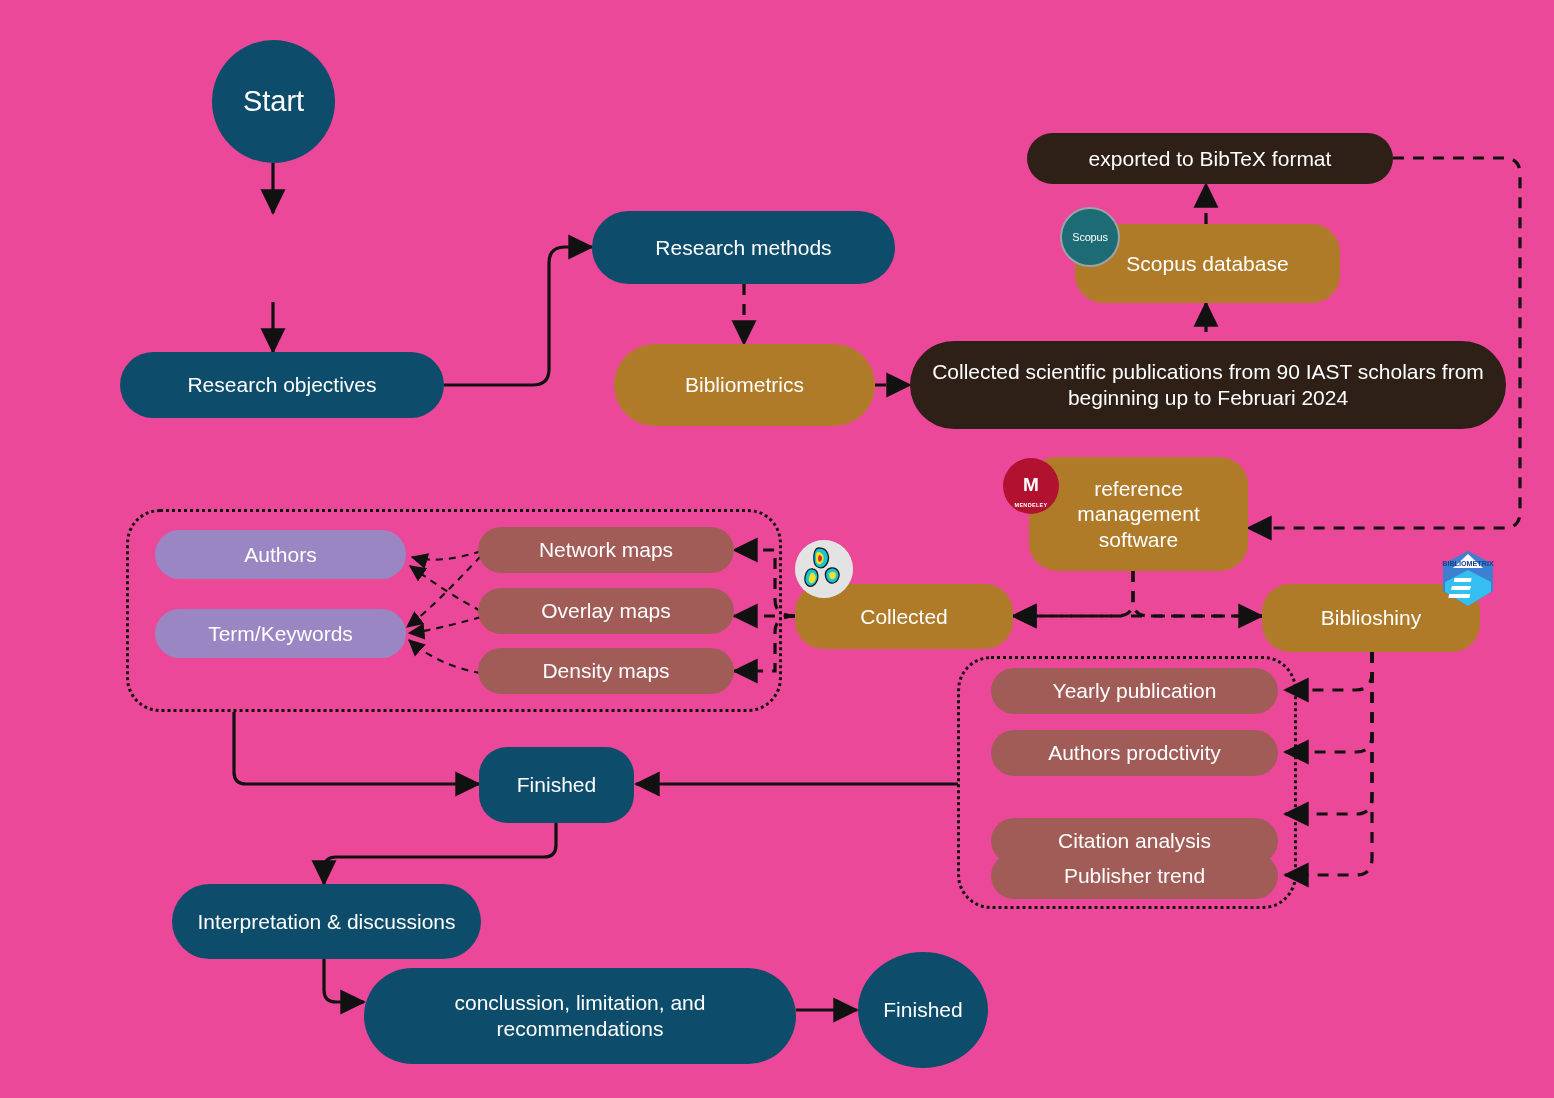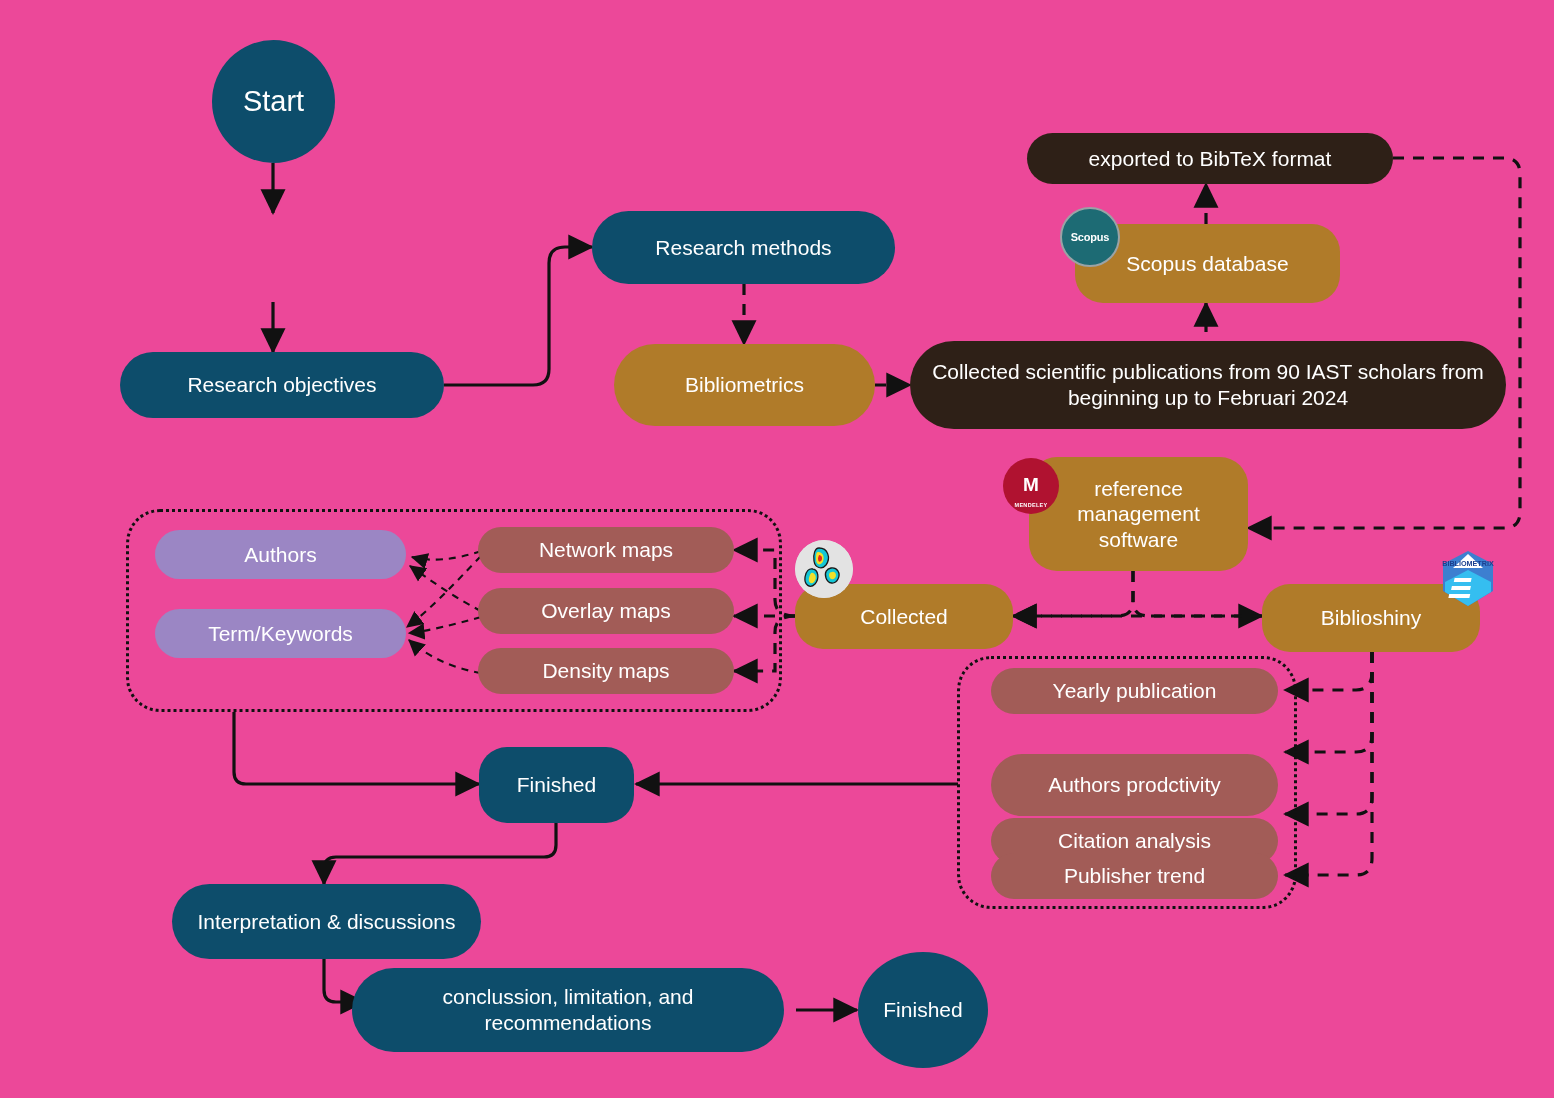--- a/index.html
+++ b/index.html
@@ -18,7 +18,7 @@
   .ellipse{border-radius:50%;}
   .group-box{position:absolute;border:3px dotted #111;border-radius:34px;box-sizing:border-box;background:transparent;}
   .badge{position:absolute;display:flex;align-items:center;justify-content:center;border-radius:50%;overflow:hidden;}
-  .scopus-badge{background:#1d6b74;border:2px solid #9aa3a6;color:#fff;font-size:11px;font-weight:bold;letter-spacing:-.2px;}
+  .scopus-badge{background:#1d6b74;border:2px solid #9aa3a6;color:#fff;font-size:11px;font-weight:normal;letter-spacing:-.2px;}
   .mendeley-badge{background:#b01230;}
   .vos-badge{background:#e0e0e0;}
   .biblio-badge{background:transparent;border-radius:0;}

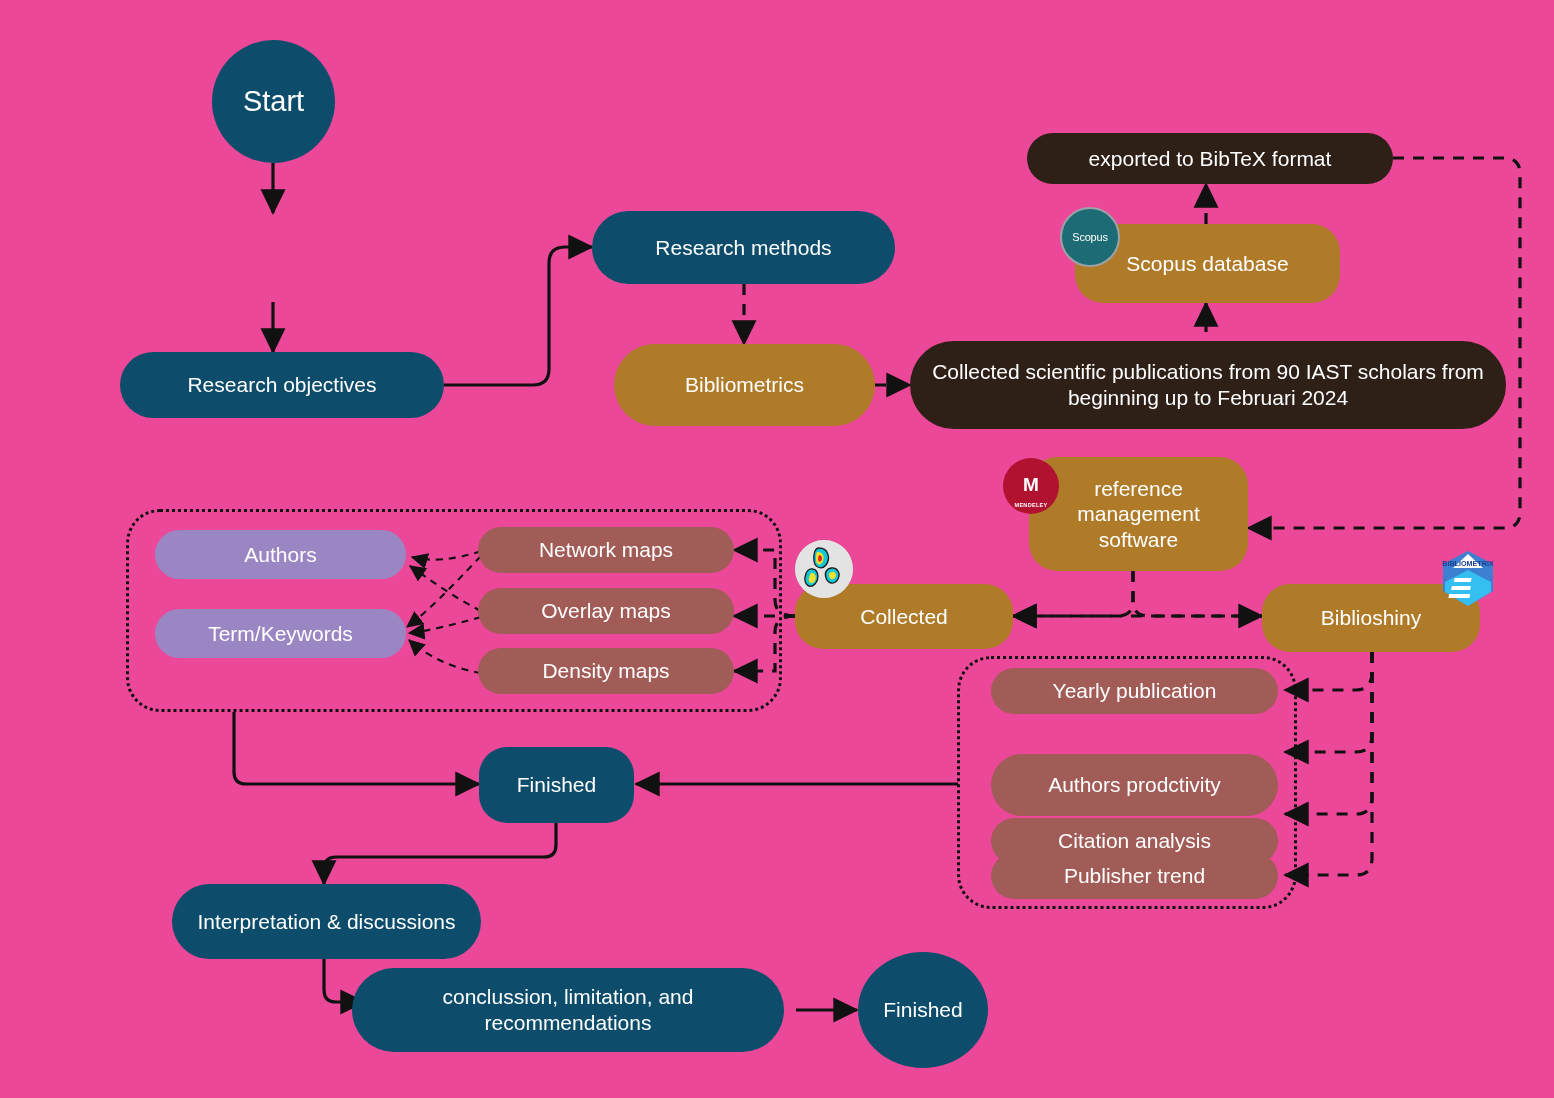--- a/index.html
+++ b/index.html
@@ -144,7 +144,7 @@
   <div class="node rose pill" style="left:478px;top:648px;width:256px;height:46px;font-size:21px;">Density maps</div>
 
   <div class="node rose pill" style="left:991px;top:668px;width:287px;height:46px;font-size:21px;">Yearly publication</div>
-  <div class="node rose pill" style="left:991px;top:730px;width:287px;height:62px;font-size:21px;margin-top:24px;">Authors prodctivity</div>
+  <div class="node rose pill" style="left:991px;top:730px;width:287px;height:46px;font-size:21px;">Authors prodctivity</div>
   <div class="node rose pill" style="left:991px;top:818px;width:287px;height:46px;font-size:21px;">Citation analysis</div>
   <div class="node rose pill" style="left:991px;top:853px;width:287px;height:46px;font-size:21px;">Publisher trend</div>
 

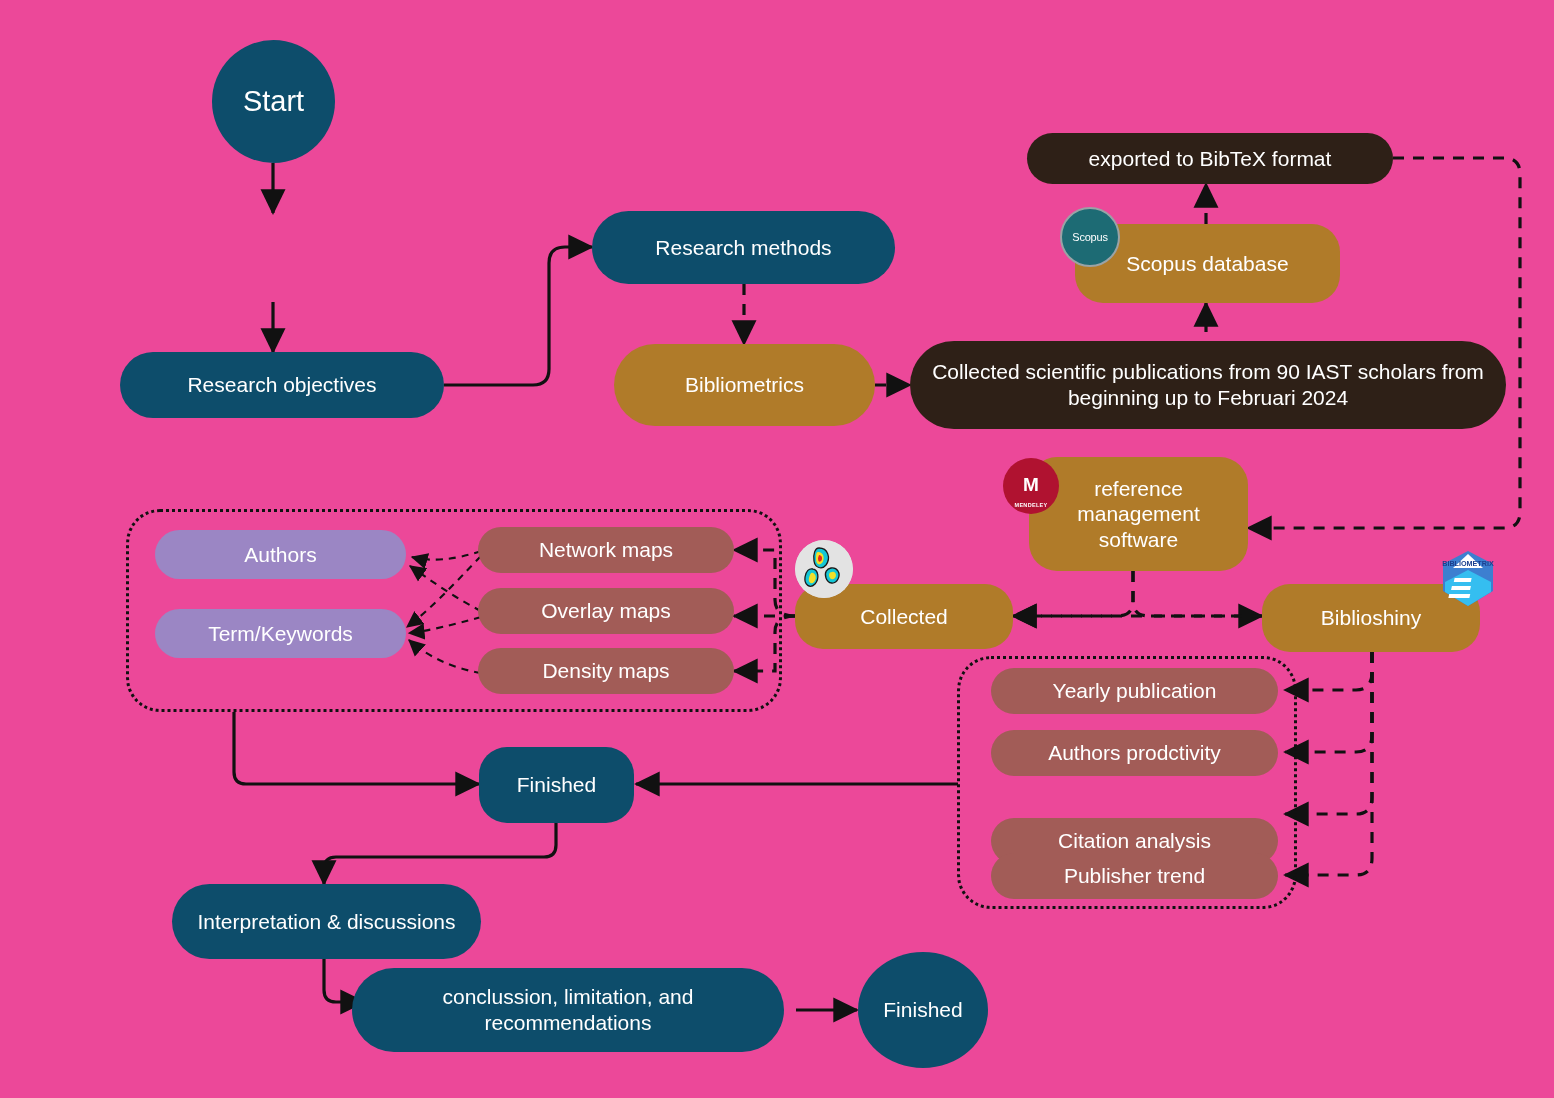--- a/index.html
+++ b/index.html
@@ -152,7 +152,7 @@
 
   <div class="node teal pill" style="left:172px;top:884px;width:309px;height:75px;font-size:21px;">Interpretation &amp; discussions</div>
 
-  <div class="node teal pill" style="left:352px;top:968px;width:432px;height:84px;font-size:21px;">conclussion, limitation, and recommendations</div>
+  <div class="node teal pill" style="left:364px;top:968px;width:432px;height:96px;font-size:21px;">conclussion, limitation, and recommendations</div>
 
   <div class="node teal ellipse" style="left:858px;top:952px;width:130px;height:116px;font-size:21px;">Finished</div>
 

